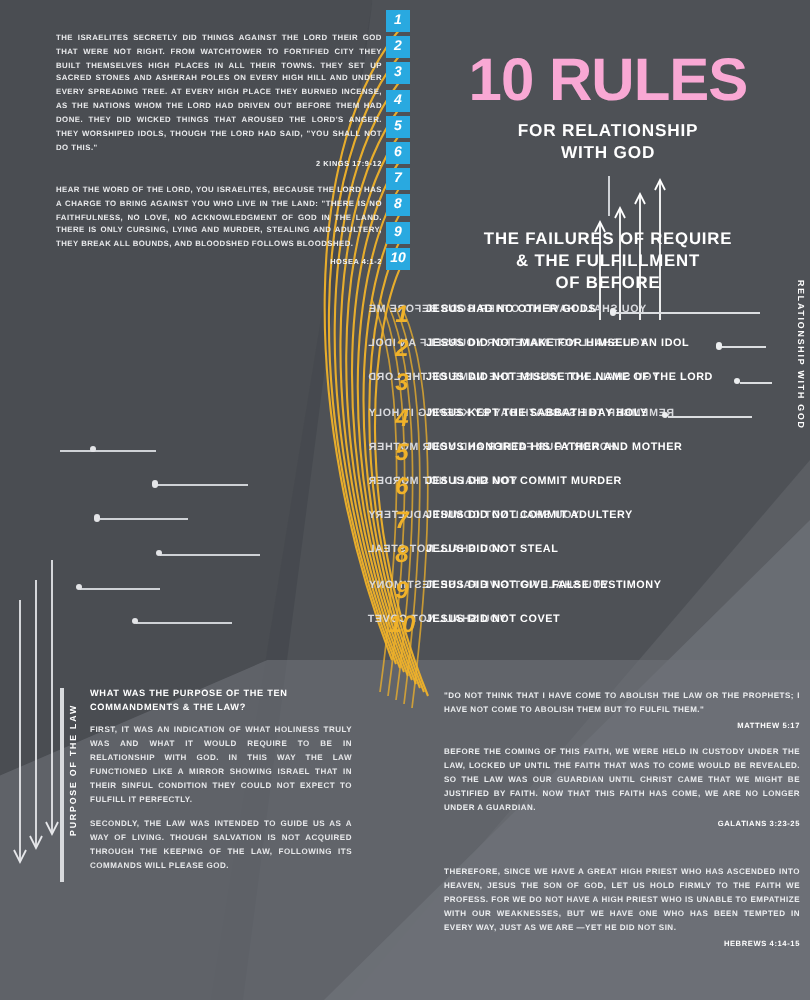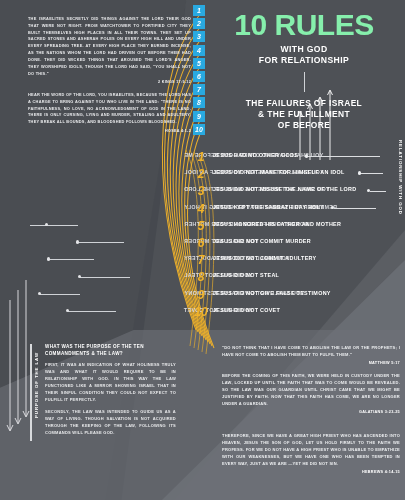--- a/index.html
+++ b/index.html
@@ -44,7 +44,8 @@
   .header{position:absolute;left:214px;top:10px;width:180px;text-align:center;}
   .title{
     font-size:30px;font-weight:bold;letter-spacing:-0.5px;line-height:1;
-    color:#86efac;
+    color:#f9a8d4;
+    margin-top:16px;
   }
   .subtitle{
     margin-top:4px;font-size:8.6px;font-weight:bold;letter-spacing:.4px;

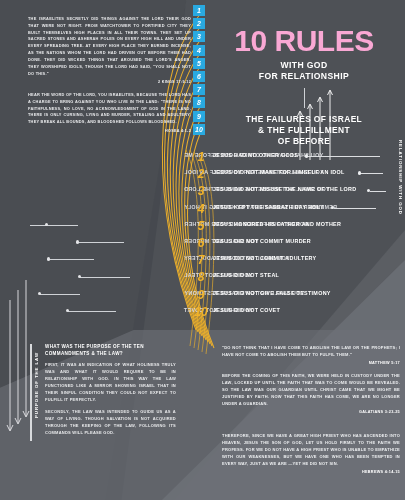--- a/index.html
+++ b/index.html
@@ -212,8 +212,8 @@
   <div class="header">
     <div class="title">10 RULES</div>
     <div class="subtitle">
+      <div>FOR RELATIONSHIP</div>
       <div>WITH GOD</div>
-      <div>FOR RELATIONSHIP</div>
     </div>
     <div class="divider"></div>
     <div class="subtitle2">

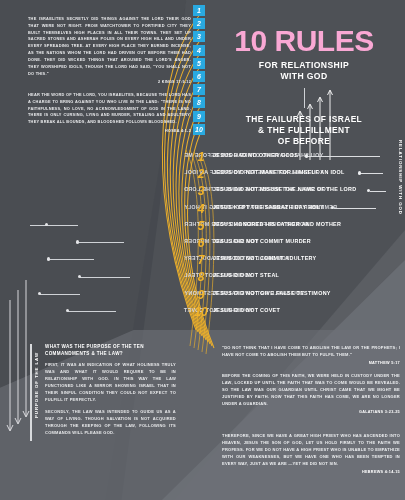--- a/index.html
+++ b/index.html
@@ -217,7 +217,7 @@
     </div>
     <div class="divider"></div>
     <div class="subtitle2">
-      <div>THE FAILURES OF ISRAEL</div>
+      <div>THE FAILURES OF REQUIRE</div>
       <div>&amp; THE FULFILLMENT</div>
       <div>OF BEFORE</div>
     </div>

